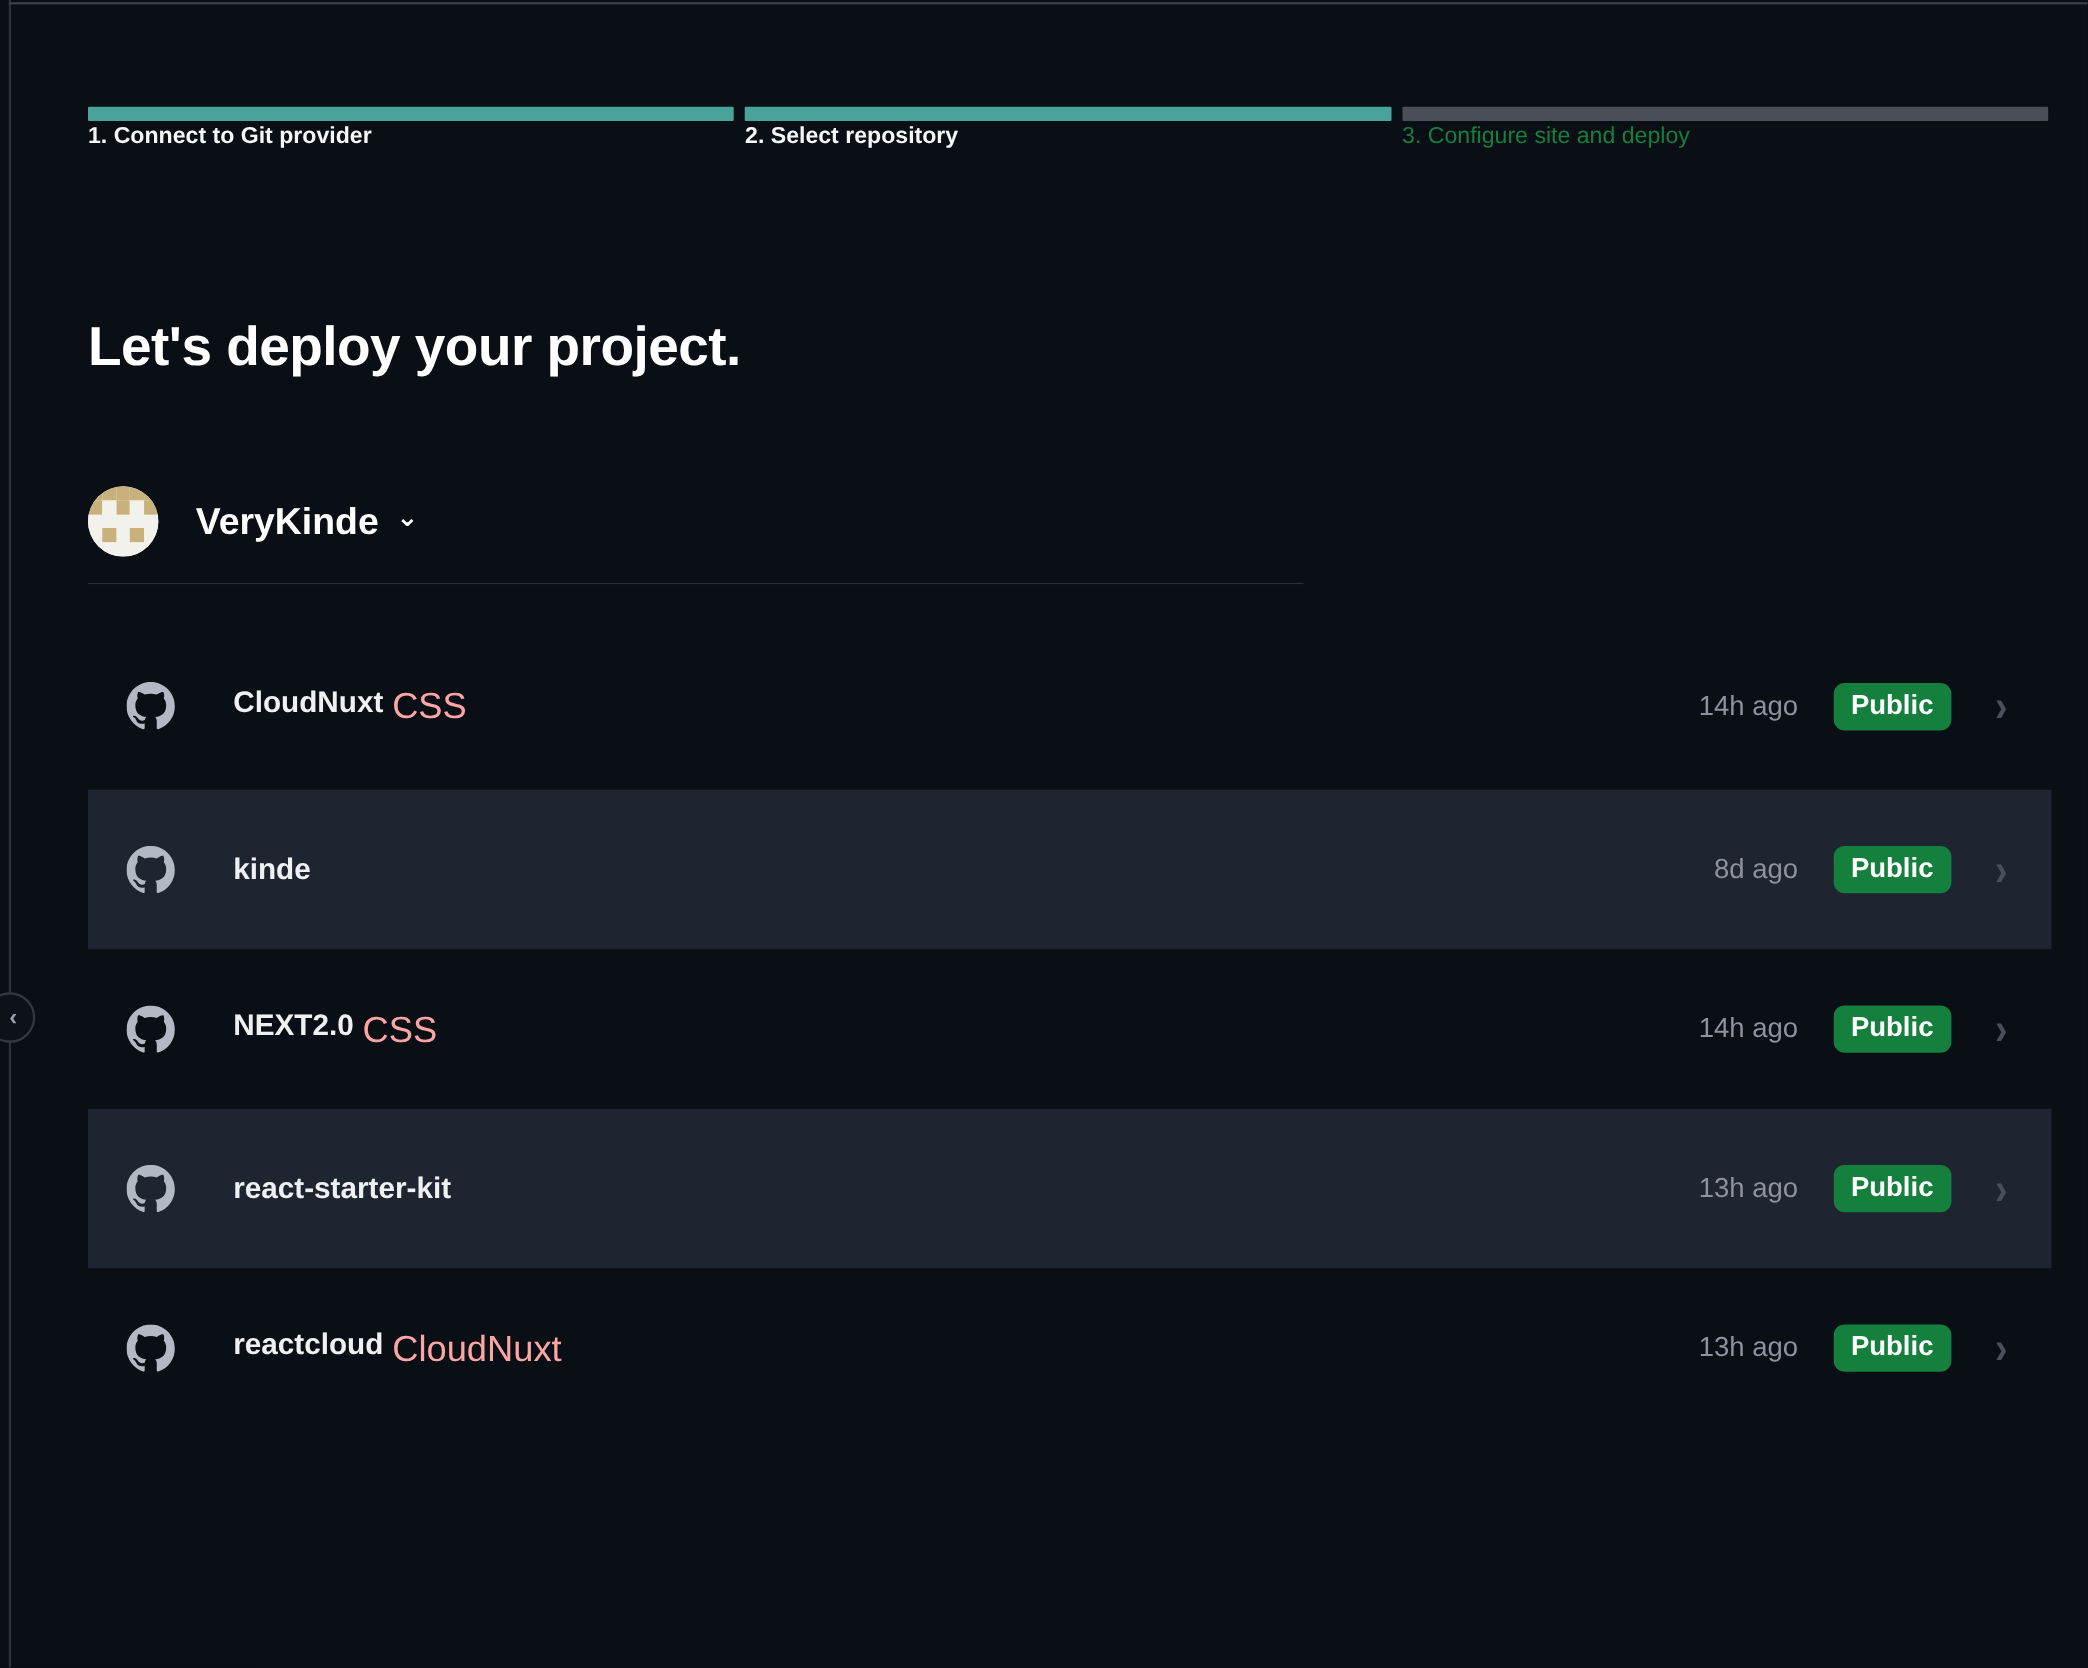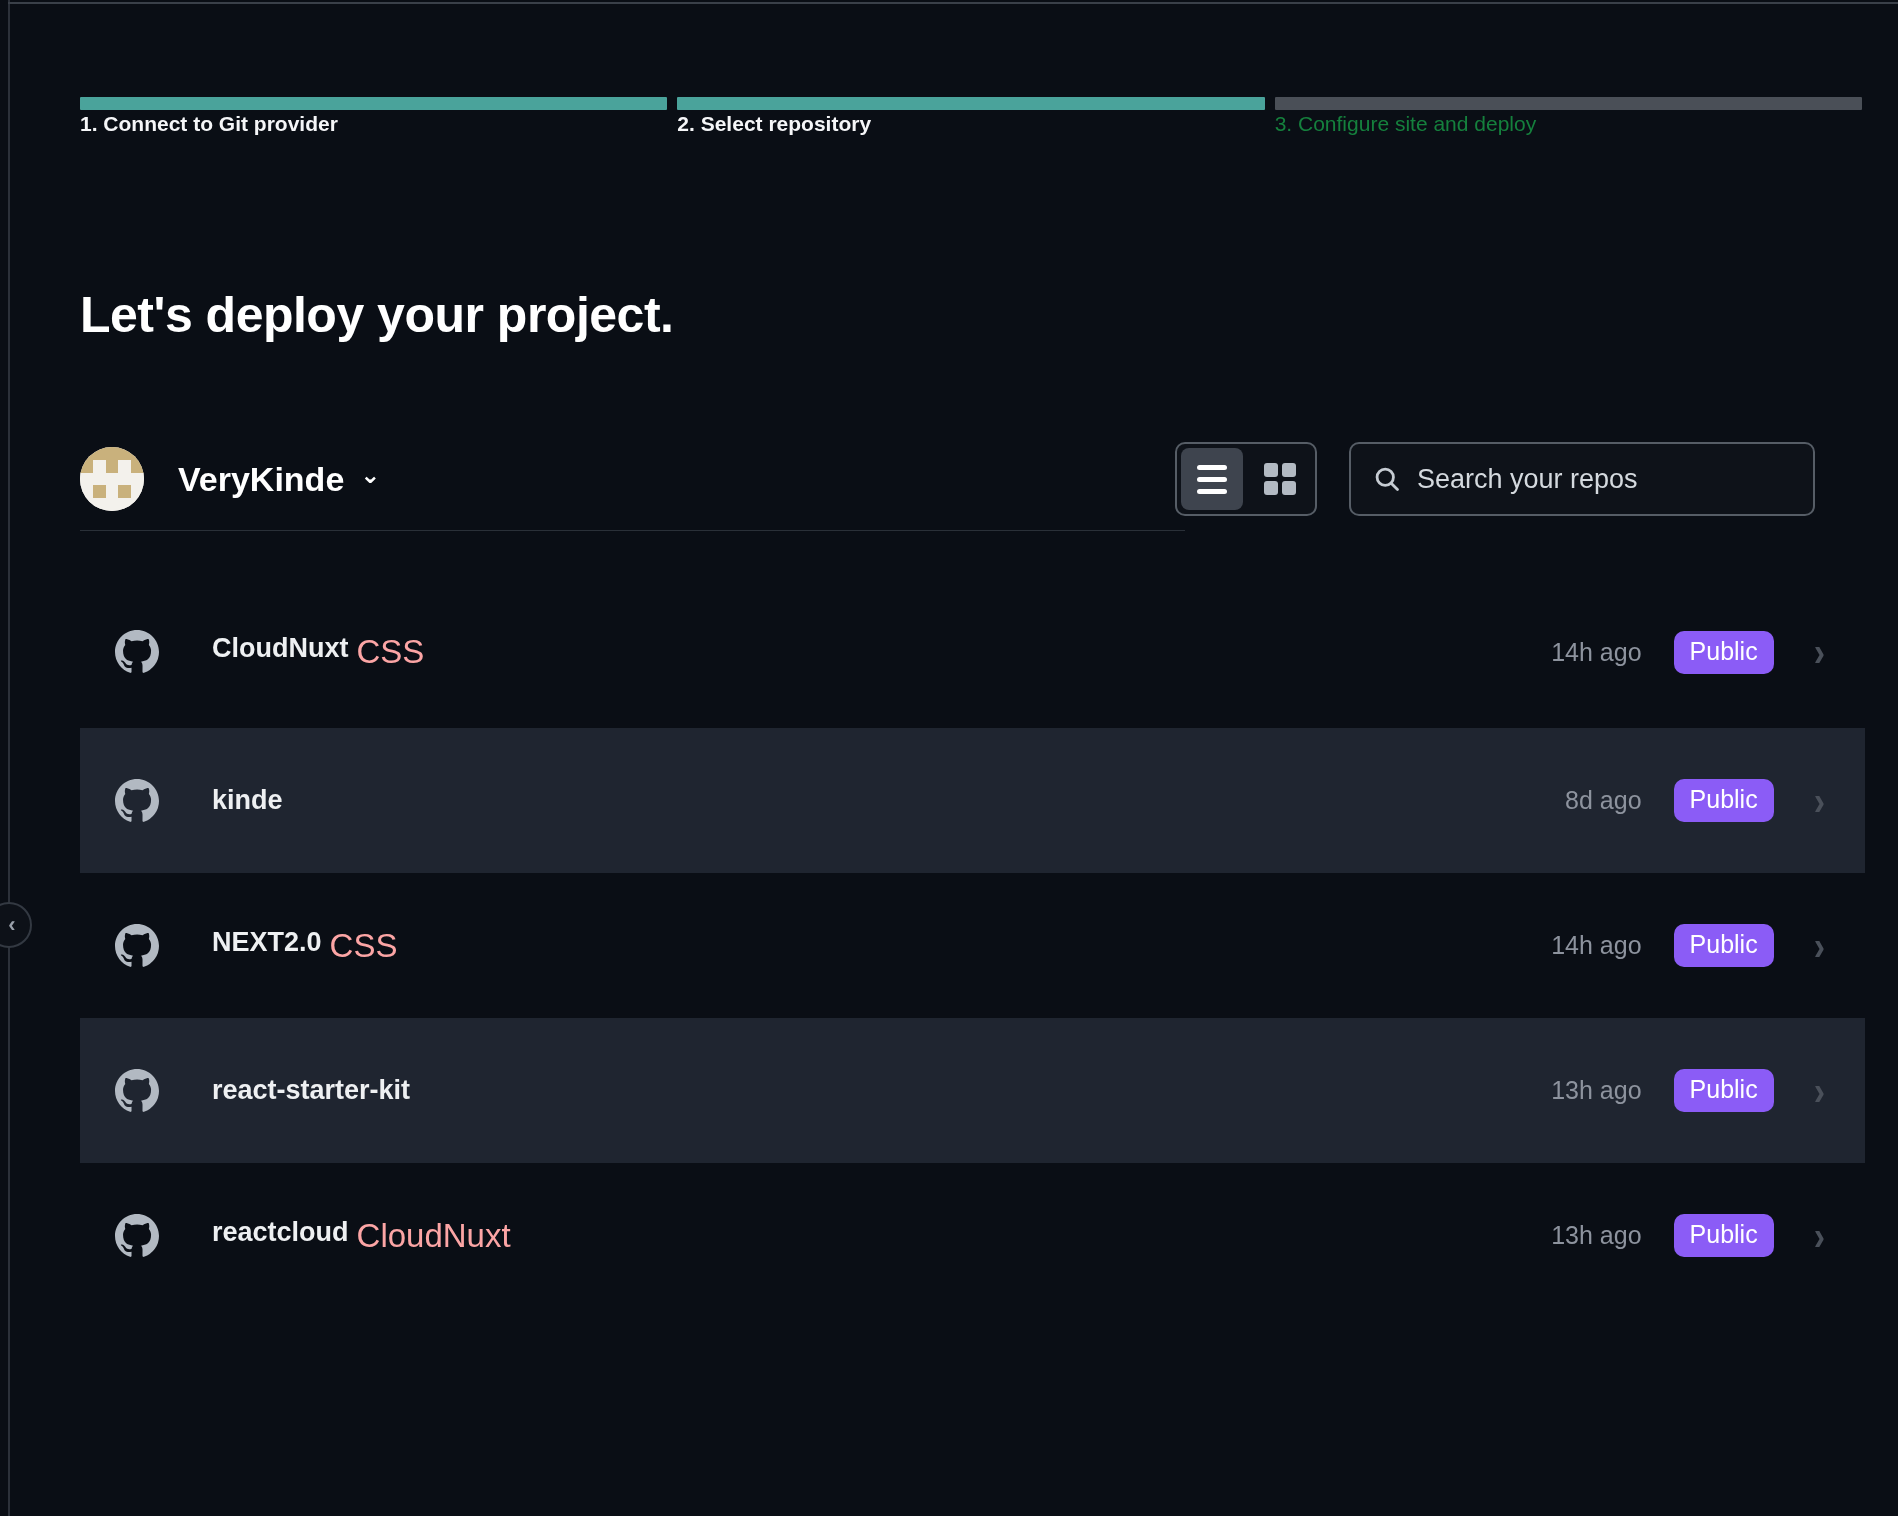--- a/index.html
+++ b/index.html
@@ -190,33 +190,6 @@
       <span class="account-caret">⌄</span>
       <div class="account-divider"></div>
 
-      <div class="toolbar">
-        <div class="view-toggle">
-          <div class="view-btn active">
-            <span class="list-icon">
-                <span></span>
-                <span></span>
-                <span></span>
-              </span>
-          </div>
-          <div class="view-btn">
-            <span class="grid-icon">
-                <span></span>
-                <span></span>
-                <span></span>
-                <span></span>
-              </span>
-          </div>
-        </div>
-
-        <div class="search-box">
-          <svg width="28" height="28" viewBox="0 0 24 24">
-            <circle cx="10.5" cy="10.5" r="7" fill="none" stroke="#c6ccd3" stroke-width="2.4"></circle>
-            <line x1="15.8" y1="15.8" x2="21" y2="21" stroke="#c6ccd3" stroke-width="2.4" stroke-linecap="round"></line>
-          </svg>
-          <input class="search-input" type="text" placeholder="Search your repos" style="">
-        </div>
-      </div>
     </div>
 
     <div class="repo-list" id="repo-list">

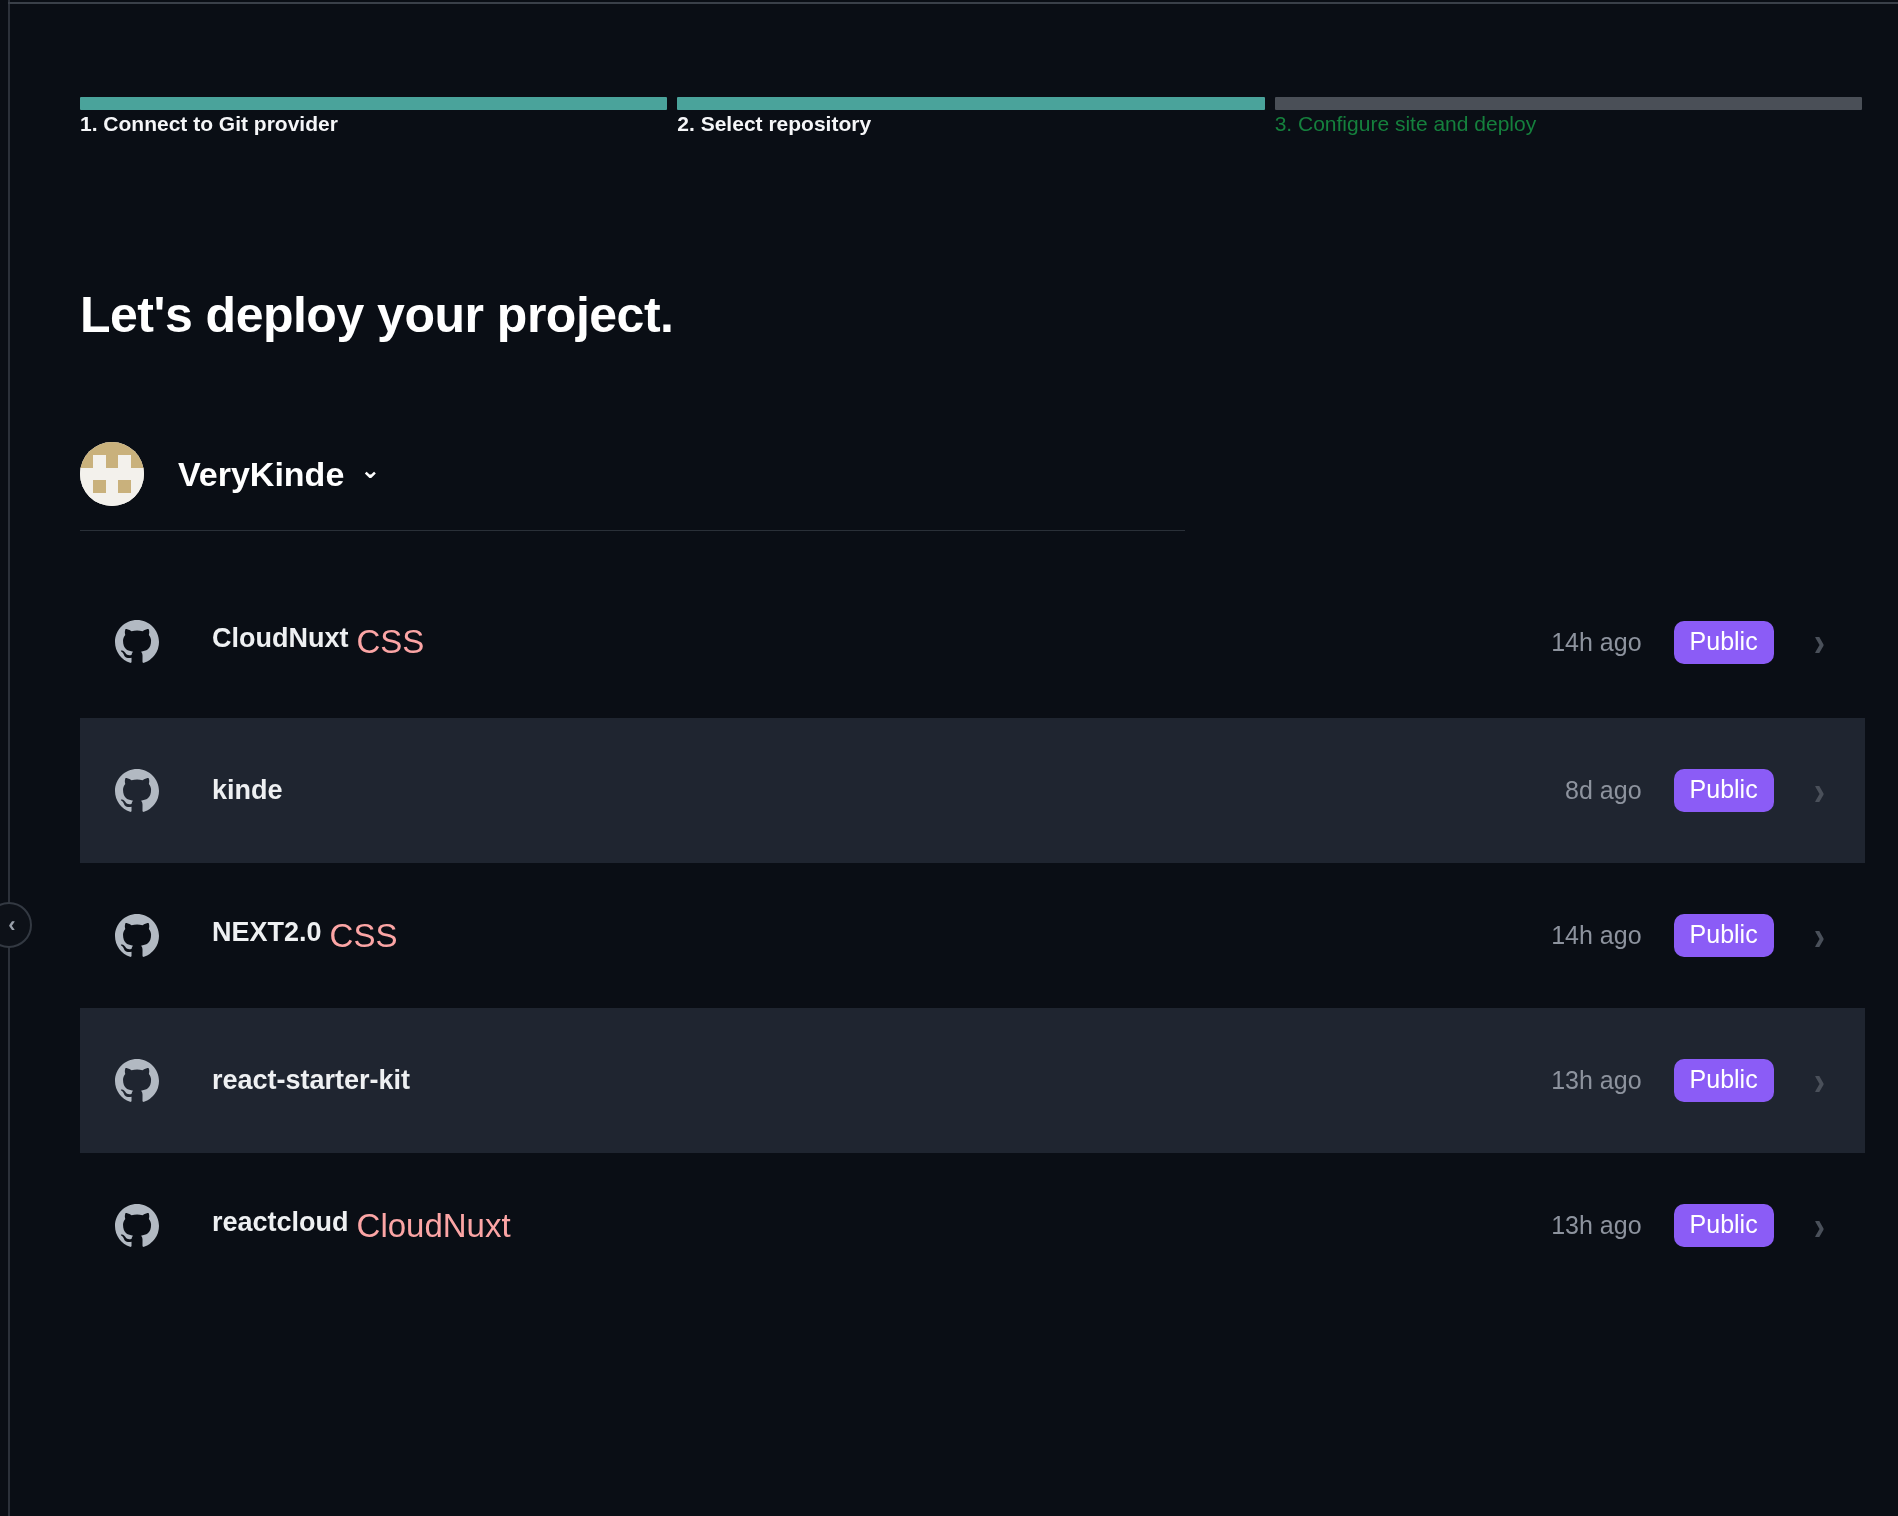--- a/index.html
+++ b/index.html
@@ -120,8 +120,8 @@
   .repo-right { margin-left: auto; display: flex; align-items: center; }
   .repo-updated { font-size: 25px; color: #8d939e; }
   .repo-badge {
-    margin-left: 32px; background: #8b5cf6; color: #ffffff;
-    font-size: 25px; font-weight: normal; padding: 6px 16px 8px; border-radius: 10px;
+    margin-left: 32px; background: #15803d; color: #ffffff;
+    font-size: 25px; font-weight: bold; padding: 6px 16px 8px; border-radius: 10px;
   }
   .repo-chevron {
     margin-left: 40px; color: #4a505a; font-size: 34px; font-weight: bold;

